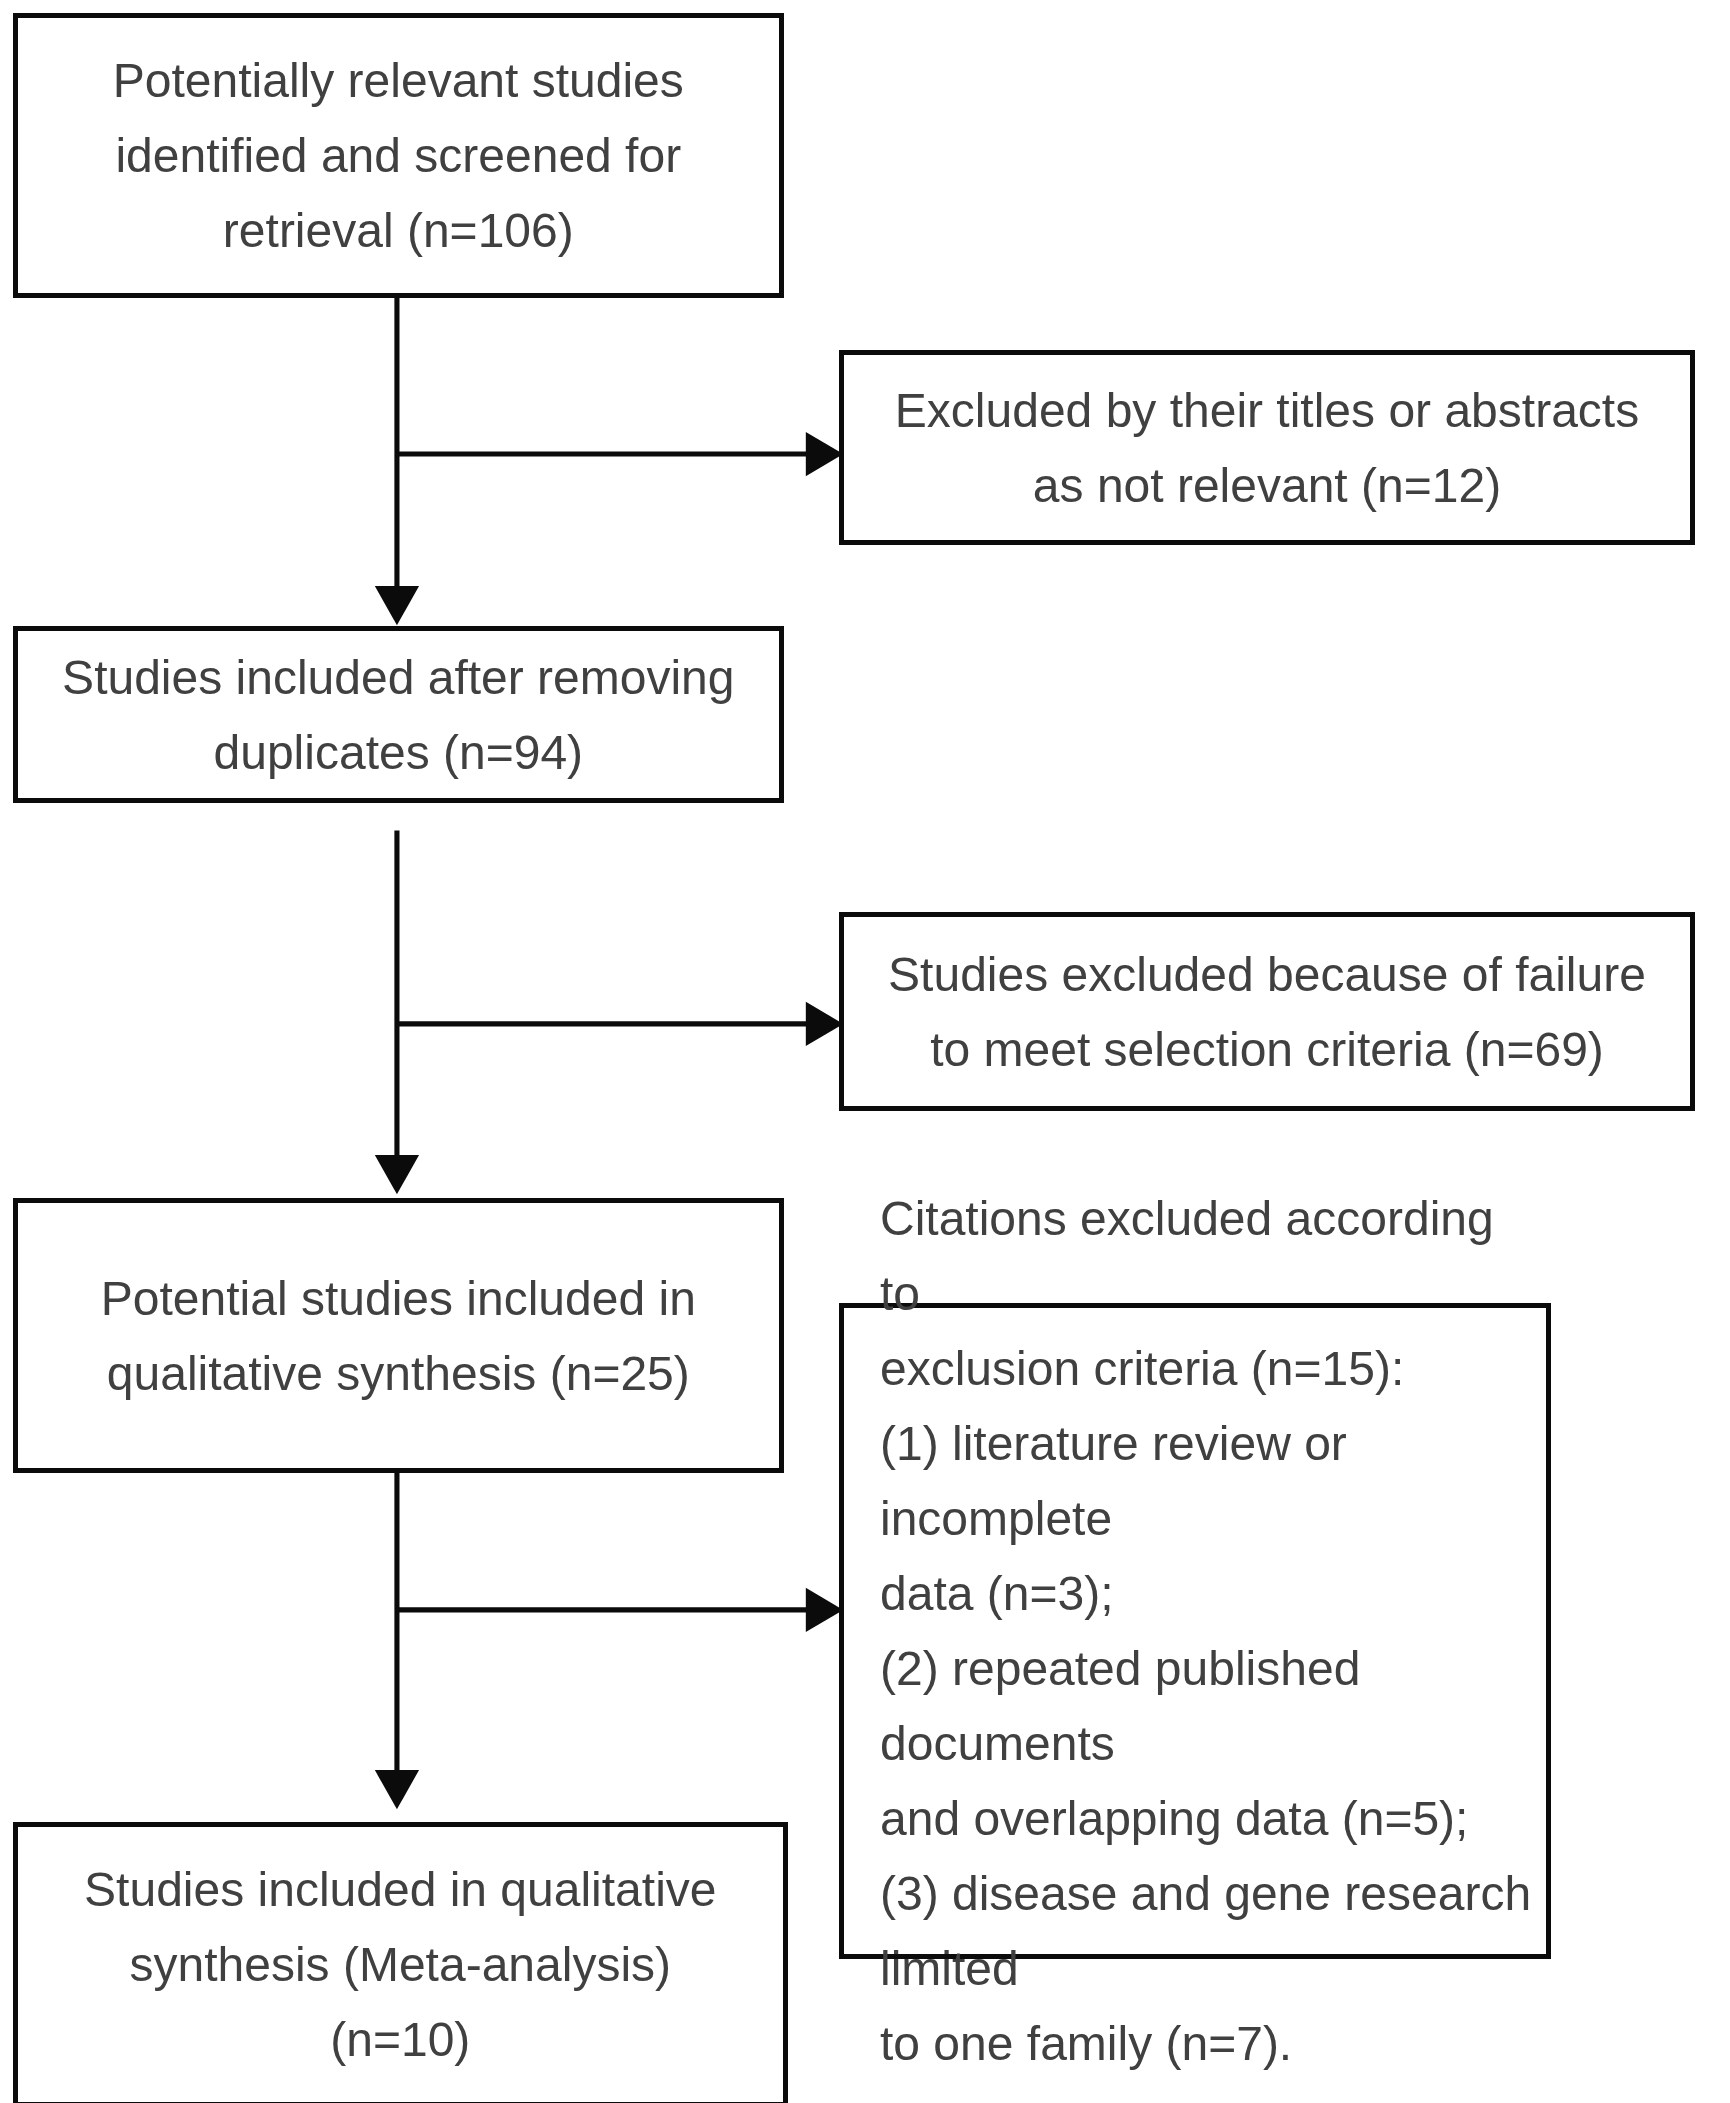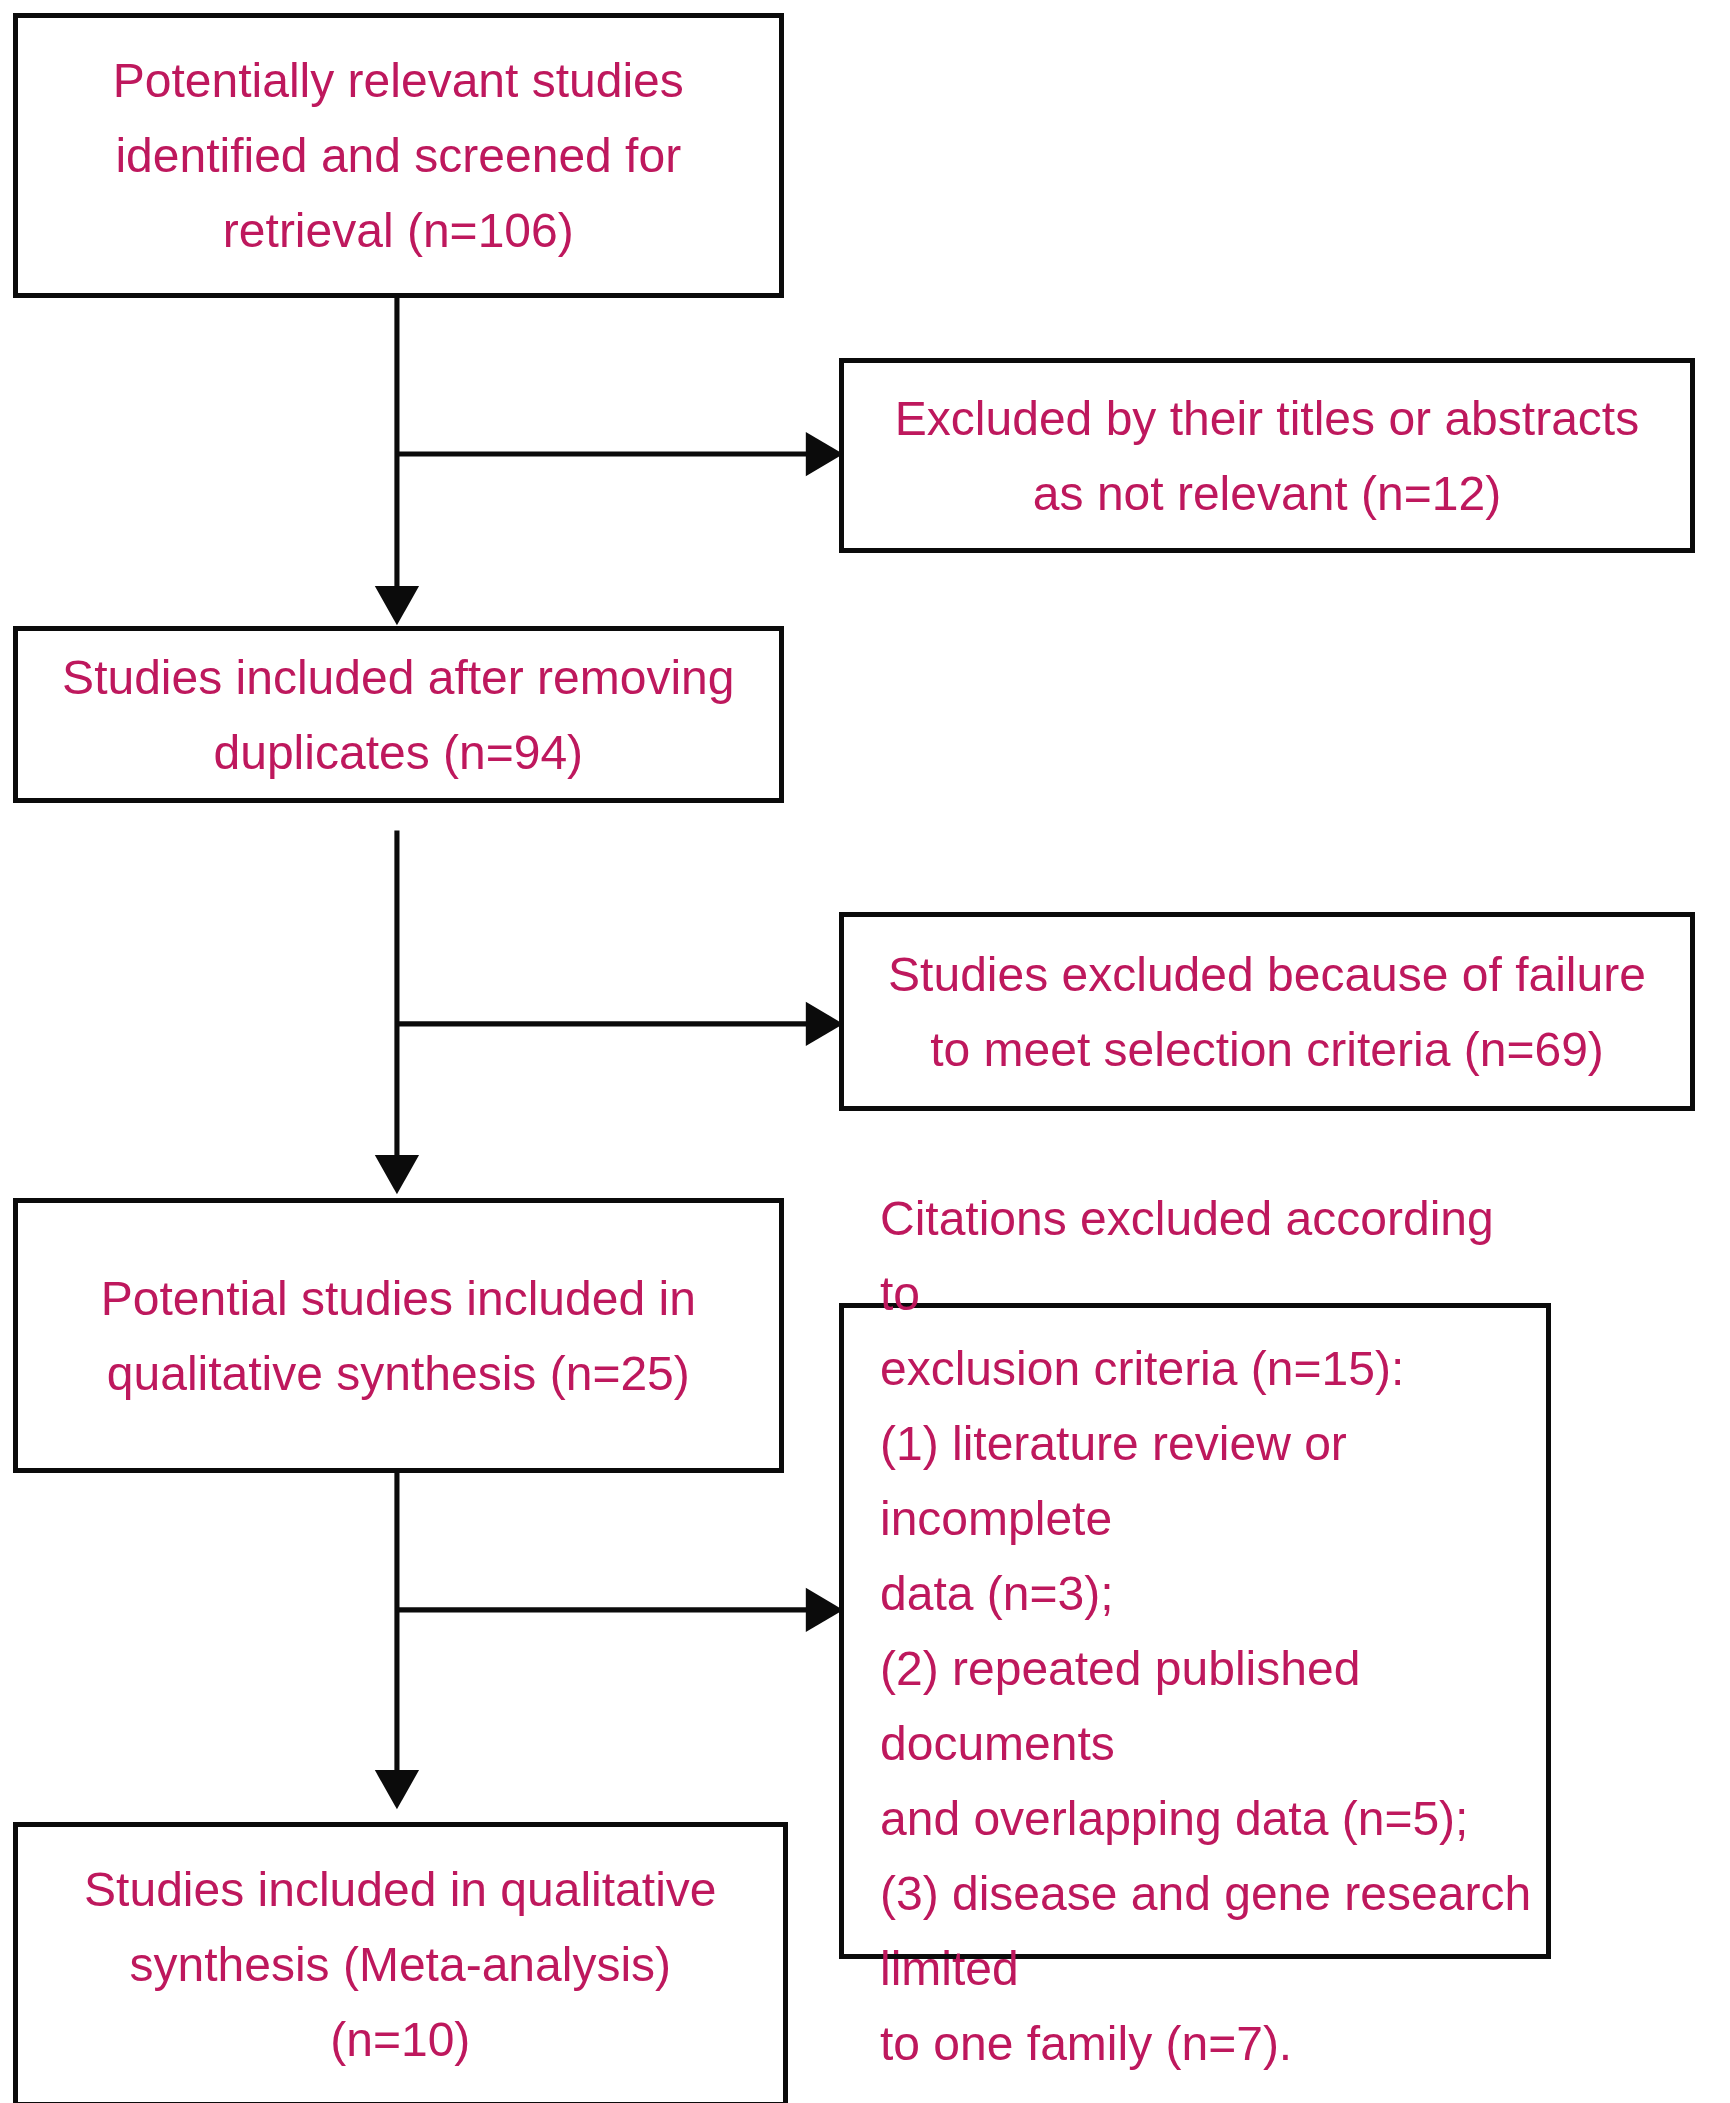--- a/index.html
+++ b/index.html
@@ -13,7 +13,7 @@
     height: 2104px;
     background: #ffffff;
     font-family: "Liberation Sans", sans-serif;
-    color: #be185d;
+    color: #404040;
   }
   .connectors {
     position: absolute;

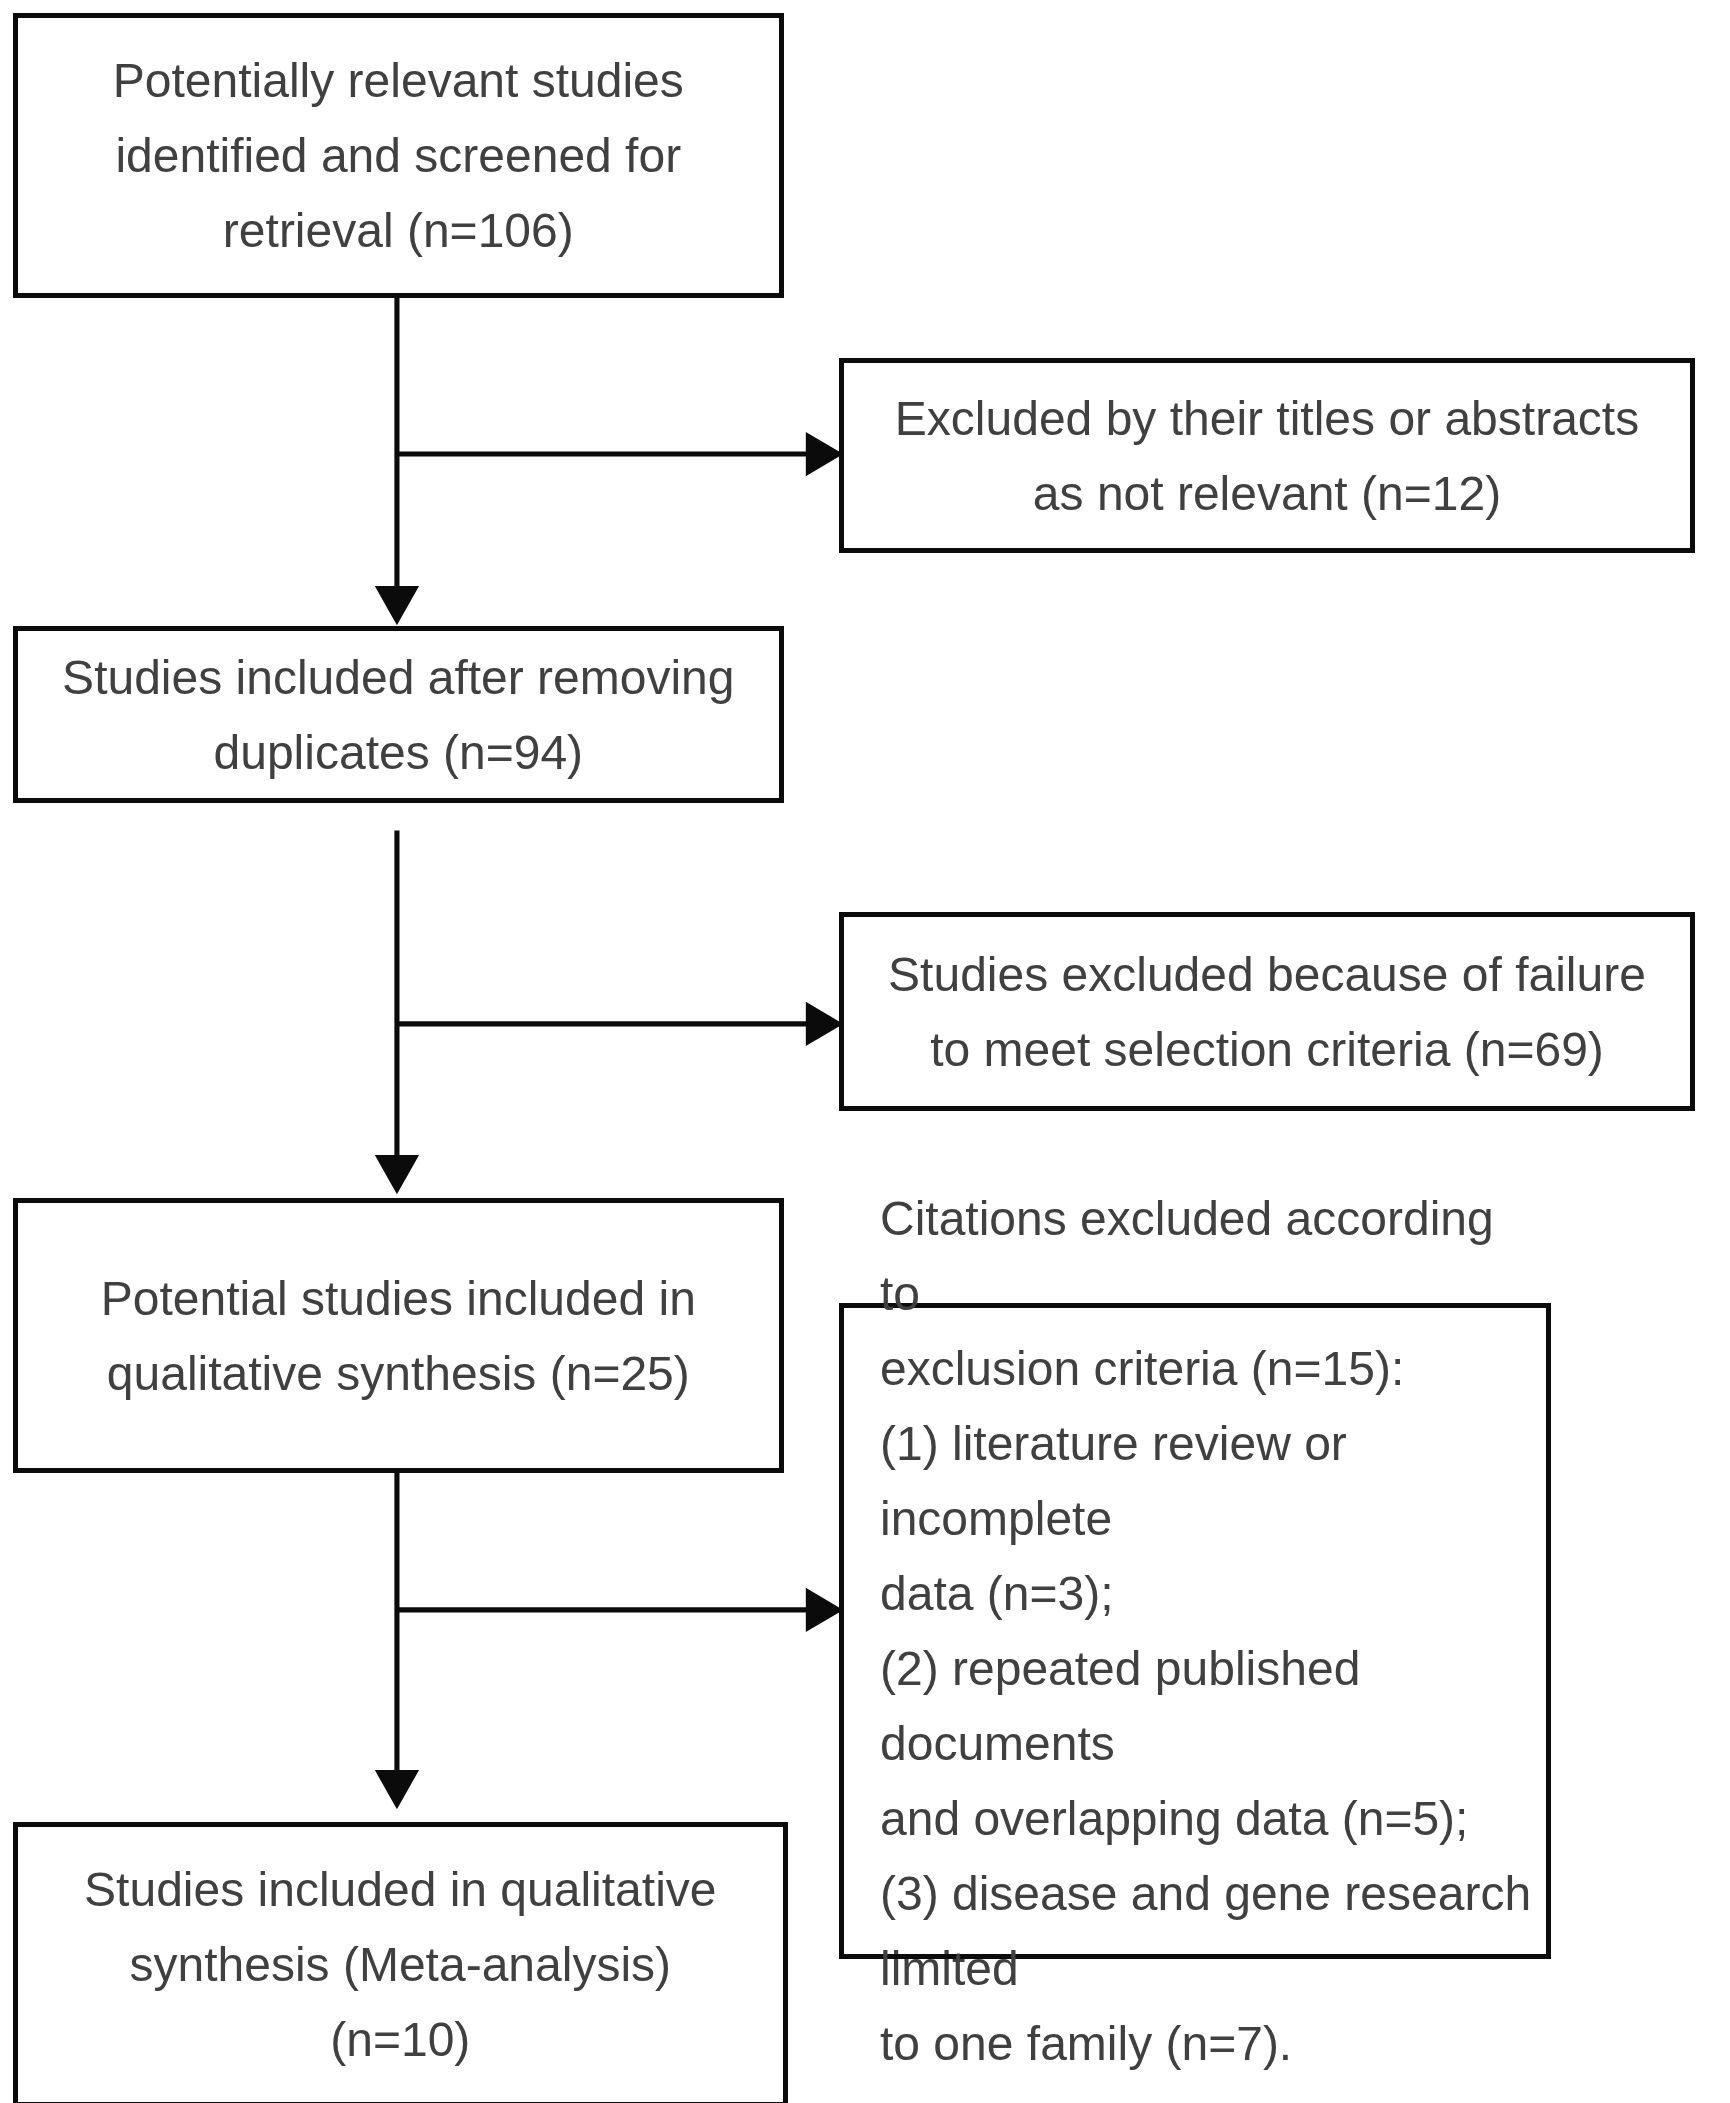--- a/index.html
+++ b/index.html
@@ -37,7 +37,7 @@
     line-height: 75px;
   }
   .box-identified   { left: 12.8px;  top: 12.8px;   width: 771px;  height: 285px; }
-  .box-excluded-titles { left: 839px; top: 358px;  width: 856px; height: 195px; }
+  .box-excluded-titles { left: 839px; top: 350px;  width: 856px; height: 195px; }
   .box-deduplicated { left: 12.8px;  top: 626px;  width: 771px;  height: 177px; }
   .box-excluded-selection { left: 839px; top: 912px; width: 856px; height: 199px; }
   .box-qualitative  { left: 12.8px;  top: 1198px; width: 771px;  height: 275px; }

